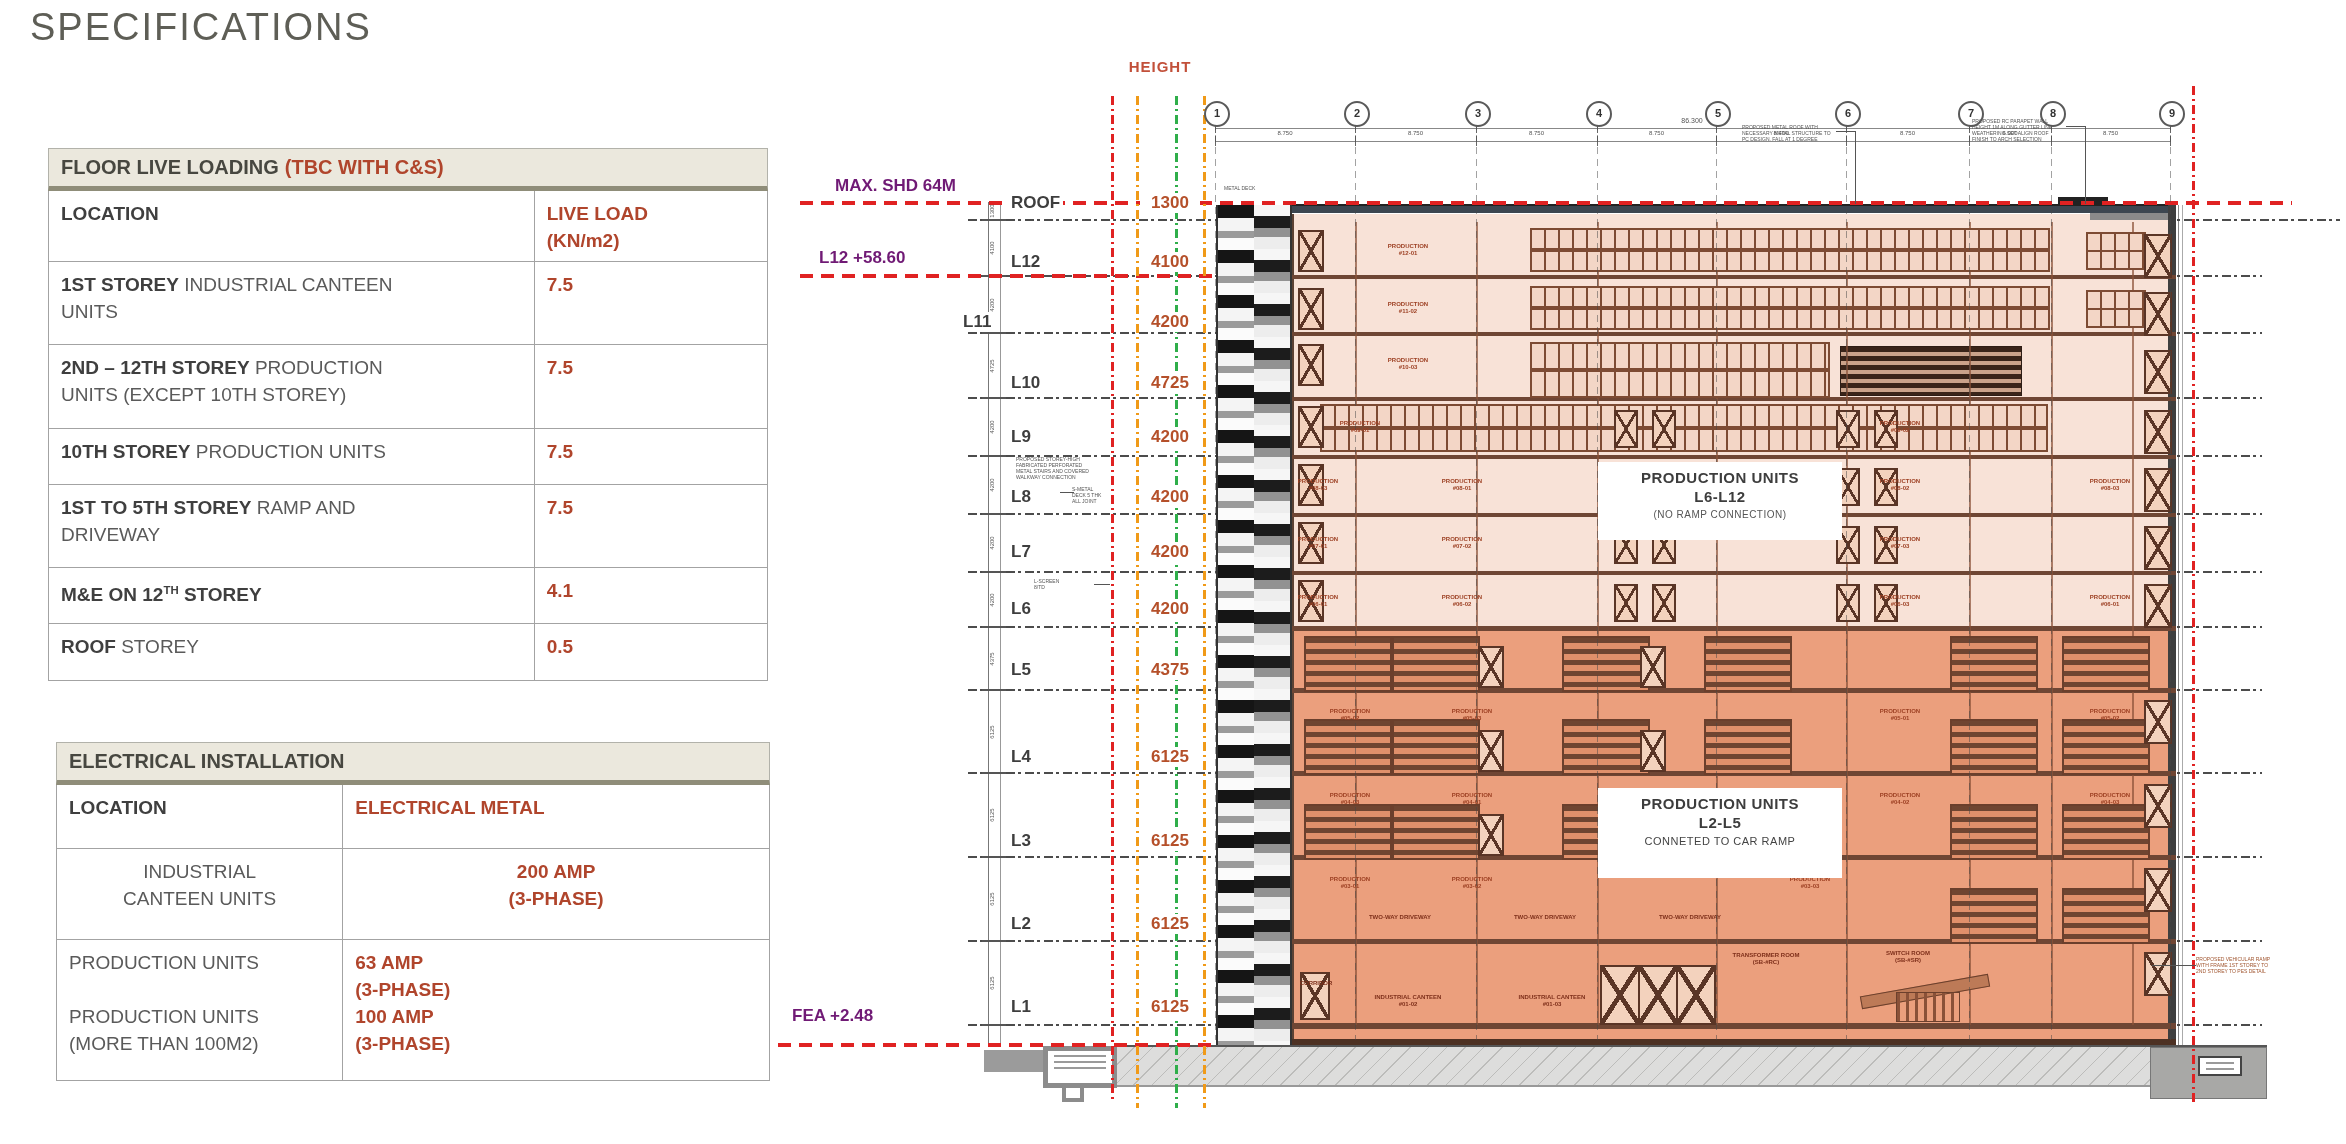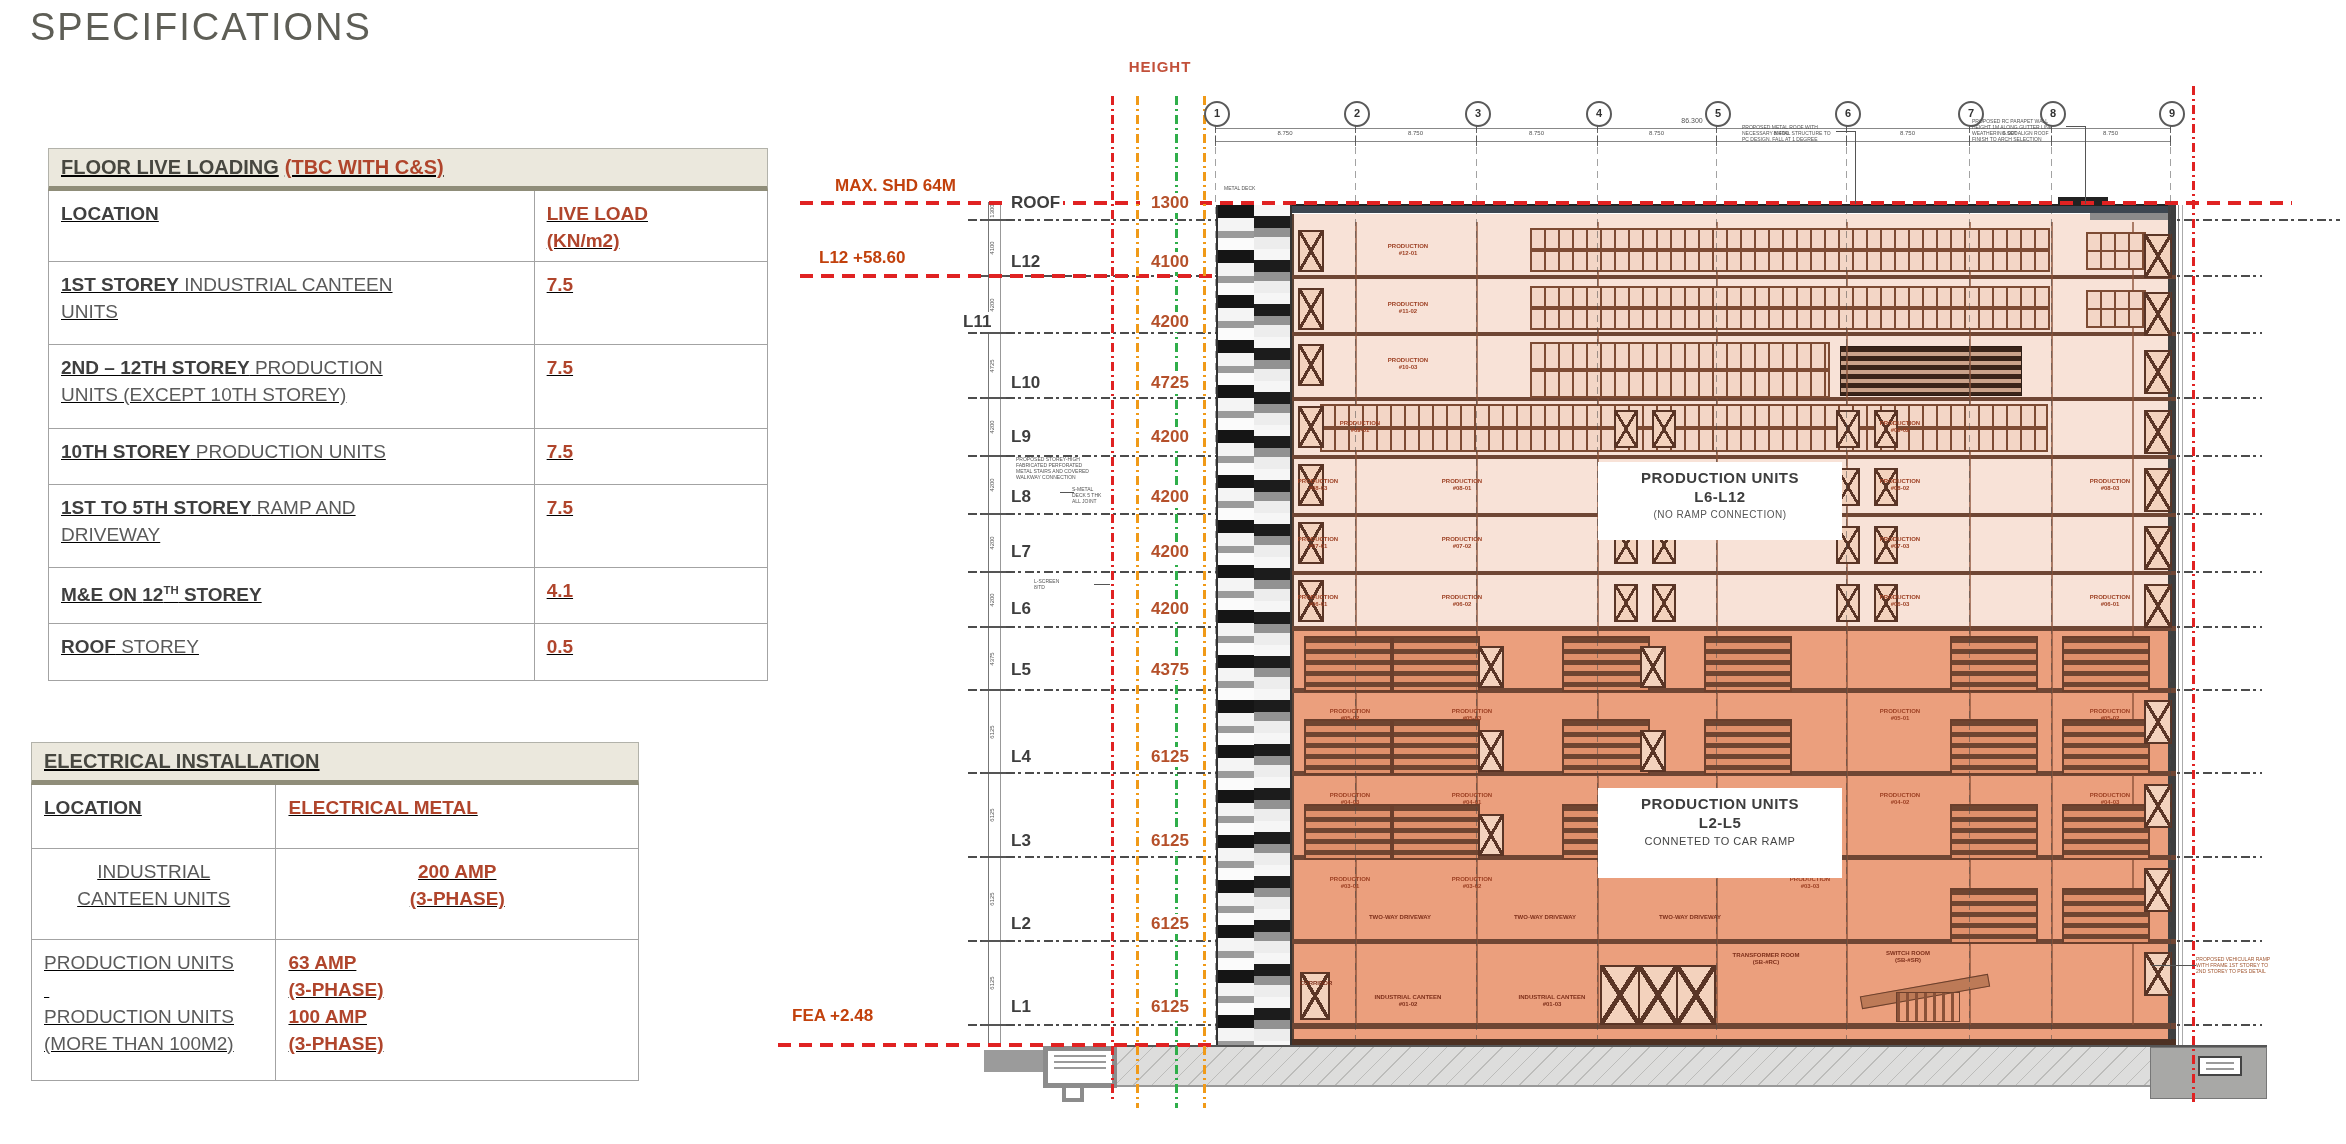--- a/index.html
+++ b/index.html
@@ -9,7 +9,7 @@
   #title{position:absolute;left:30px;top:6px;font-size:38px;letter-spacing:2px;color:#5e5e56;font-weight:400;}
 
   
-  .spec-table{position:absolute;font-size:19px;text-decoration:underline;}
+  .spec-table{position:absolute;font-size:19px;}
   .t-head{background:#ebe8dd;border:1px solid #b2b2aa;border-bottom:5px solid #8f8d79;padding:7px 12px;font-weight:bold;font-size:20px;color:#474740;}
   .t-head-note{color:#b0452c;margin-left:6px;}
   .t-body{border:1px solid #a3a3a3;border-top:none;}

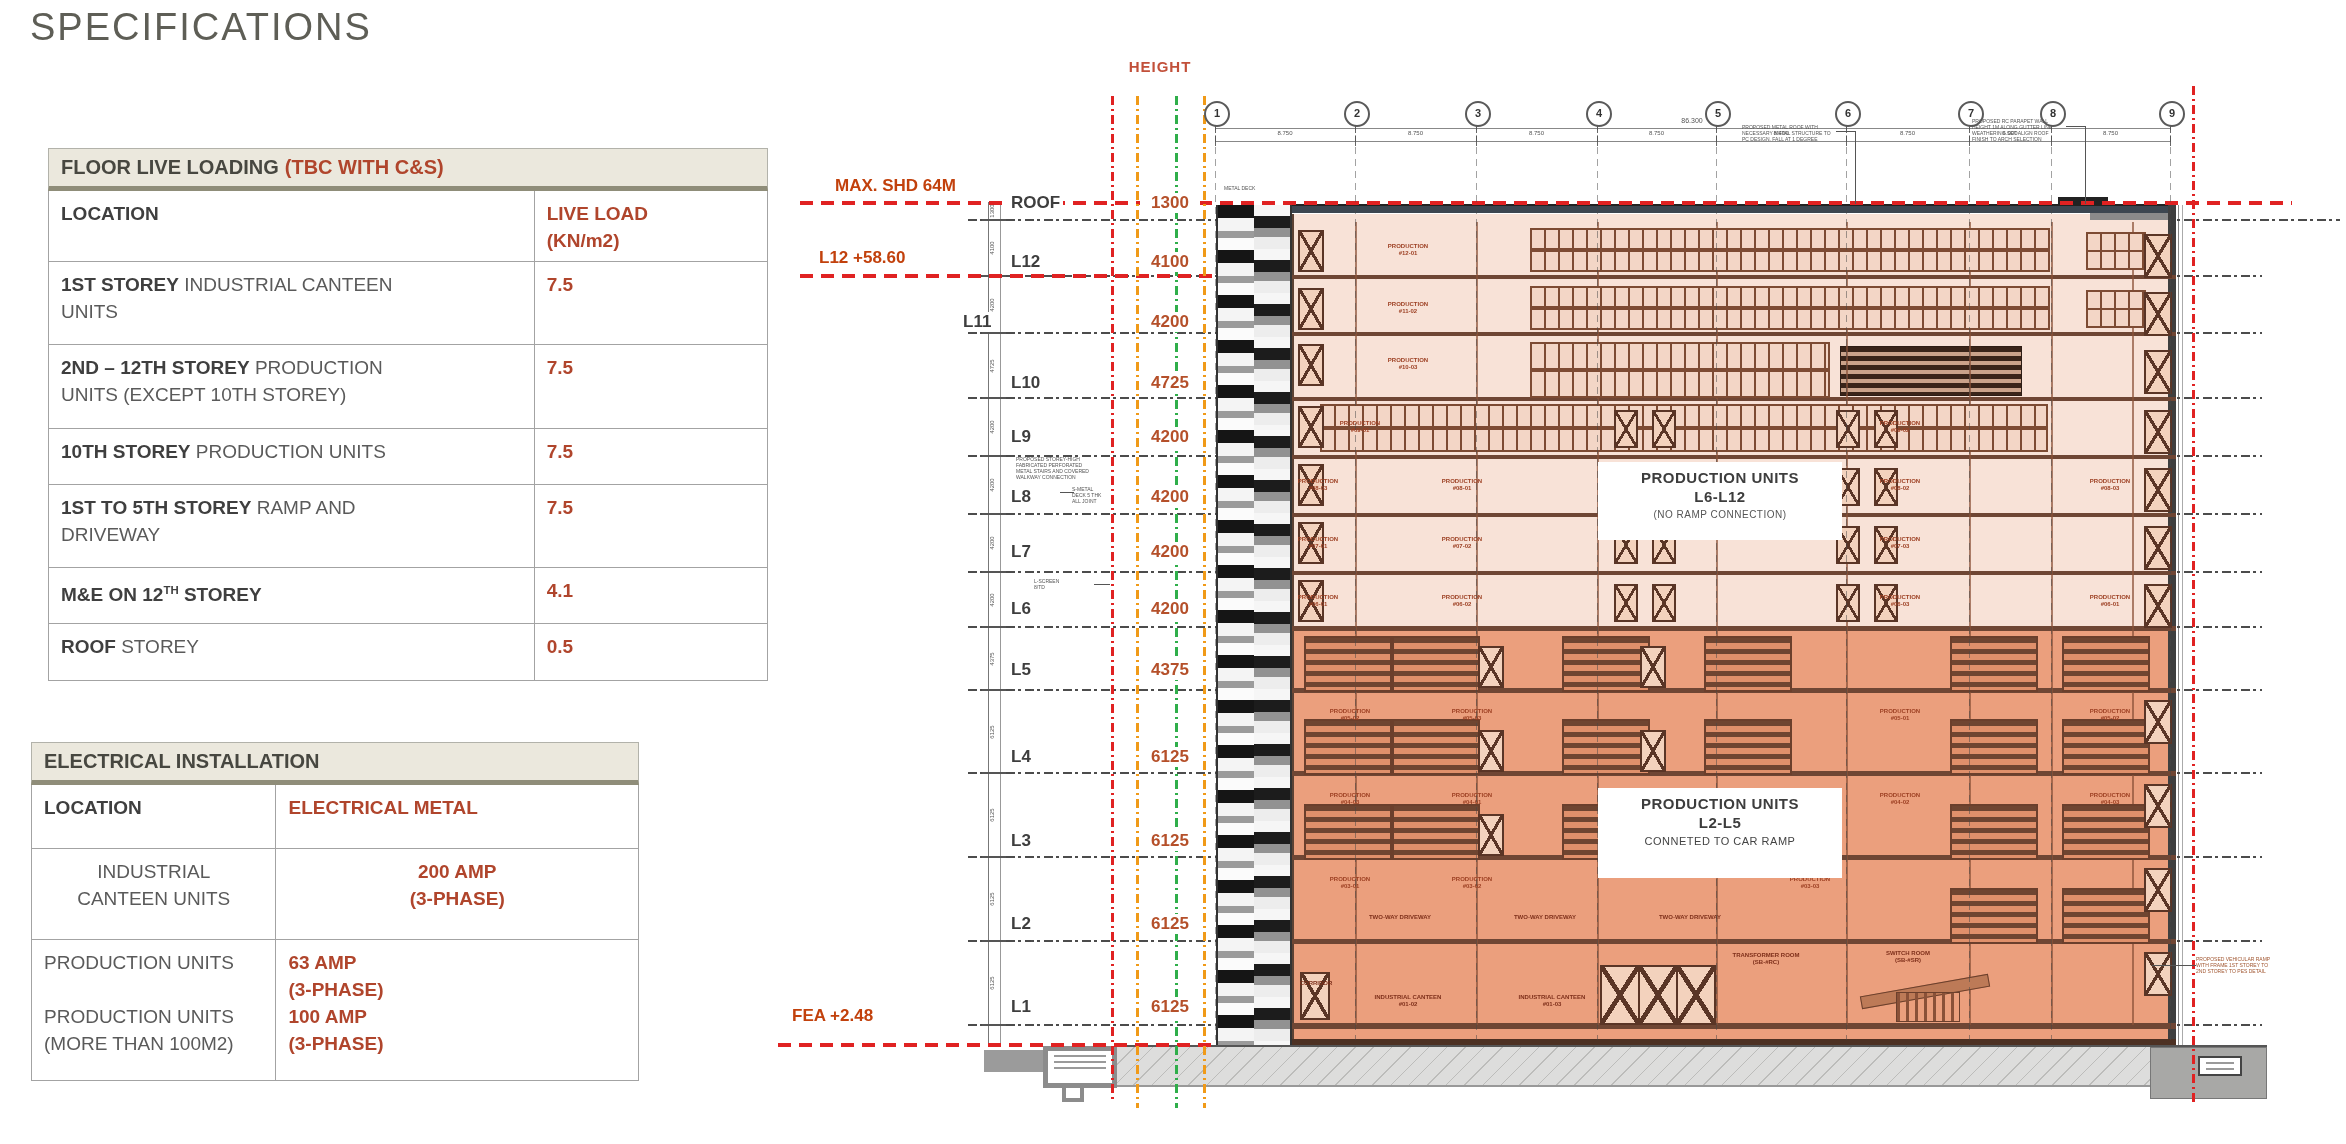--- a/index.html
+++ b/index.html
@@ -30,7 +30,7 @@
   .vdash.orangev{background:repeating-linear-gradient(180deg,#f09a18 0 9px,transparent 9px 13px,#f09a18 13px 15px,transparent 15px 19px);}
   .vdash.greenv{background:repeating-linear-gradient(180deg,#2fae4a 0 9px,transparent 9px 13px,#2fae4a 13px 15px,transparent 15px 19px);}
   .vgrid{width:1px;background:repeating-linear-gradient(180deg,rgba(70,70,70,.5) 0 7px,transparent 7px 12px);z-index:5;}
-  .red-label{position:absolute;font-weight:bold;font-size:17px;color:#c2410c;z-index:6;white-space:nowrap;}
+  .red-label{position:absolute;font-weight:bold;font-size:17px;color:#701a75;z-index:6;white-space:nowrap;}
   .floor-label{position:absolute;font-weight:bold;font-size:17px;color:#3e3e3e;background:#fff;padding:0 3px;z-index:6;}
   .floor-height{position:absolute;font-weight:bold;font-size:17px;color:#b5502a;background:#fff;padding:0 2px;z-index:6;width:56px;text-align:center;}
   .circle{position:absolute;width:22px;height:22px;border:2px solid #5a5a5a;border-radius:50%;background:#fff;font-size:11px;line-height:20px;text-align:center;color:#333;font-weight:bold;z-index:6;}

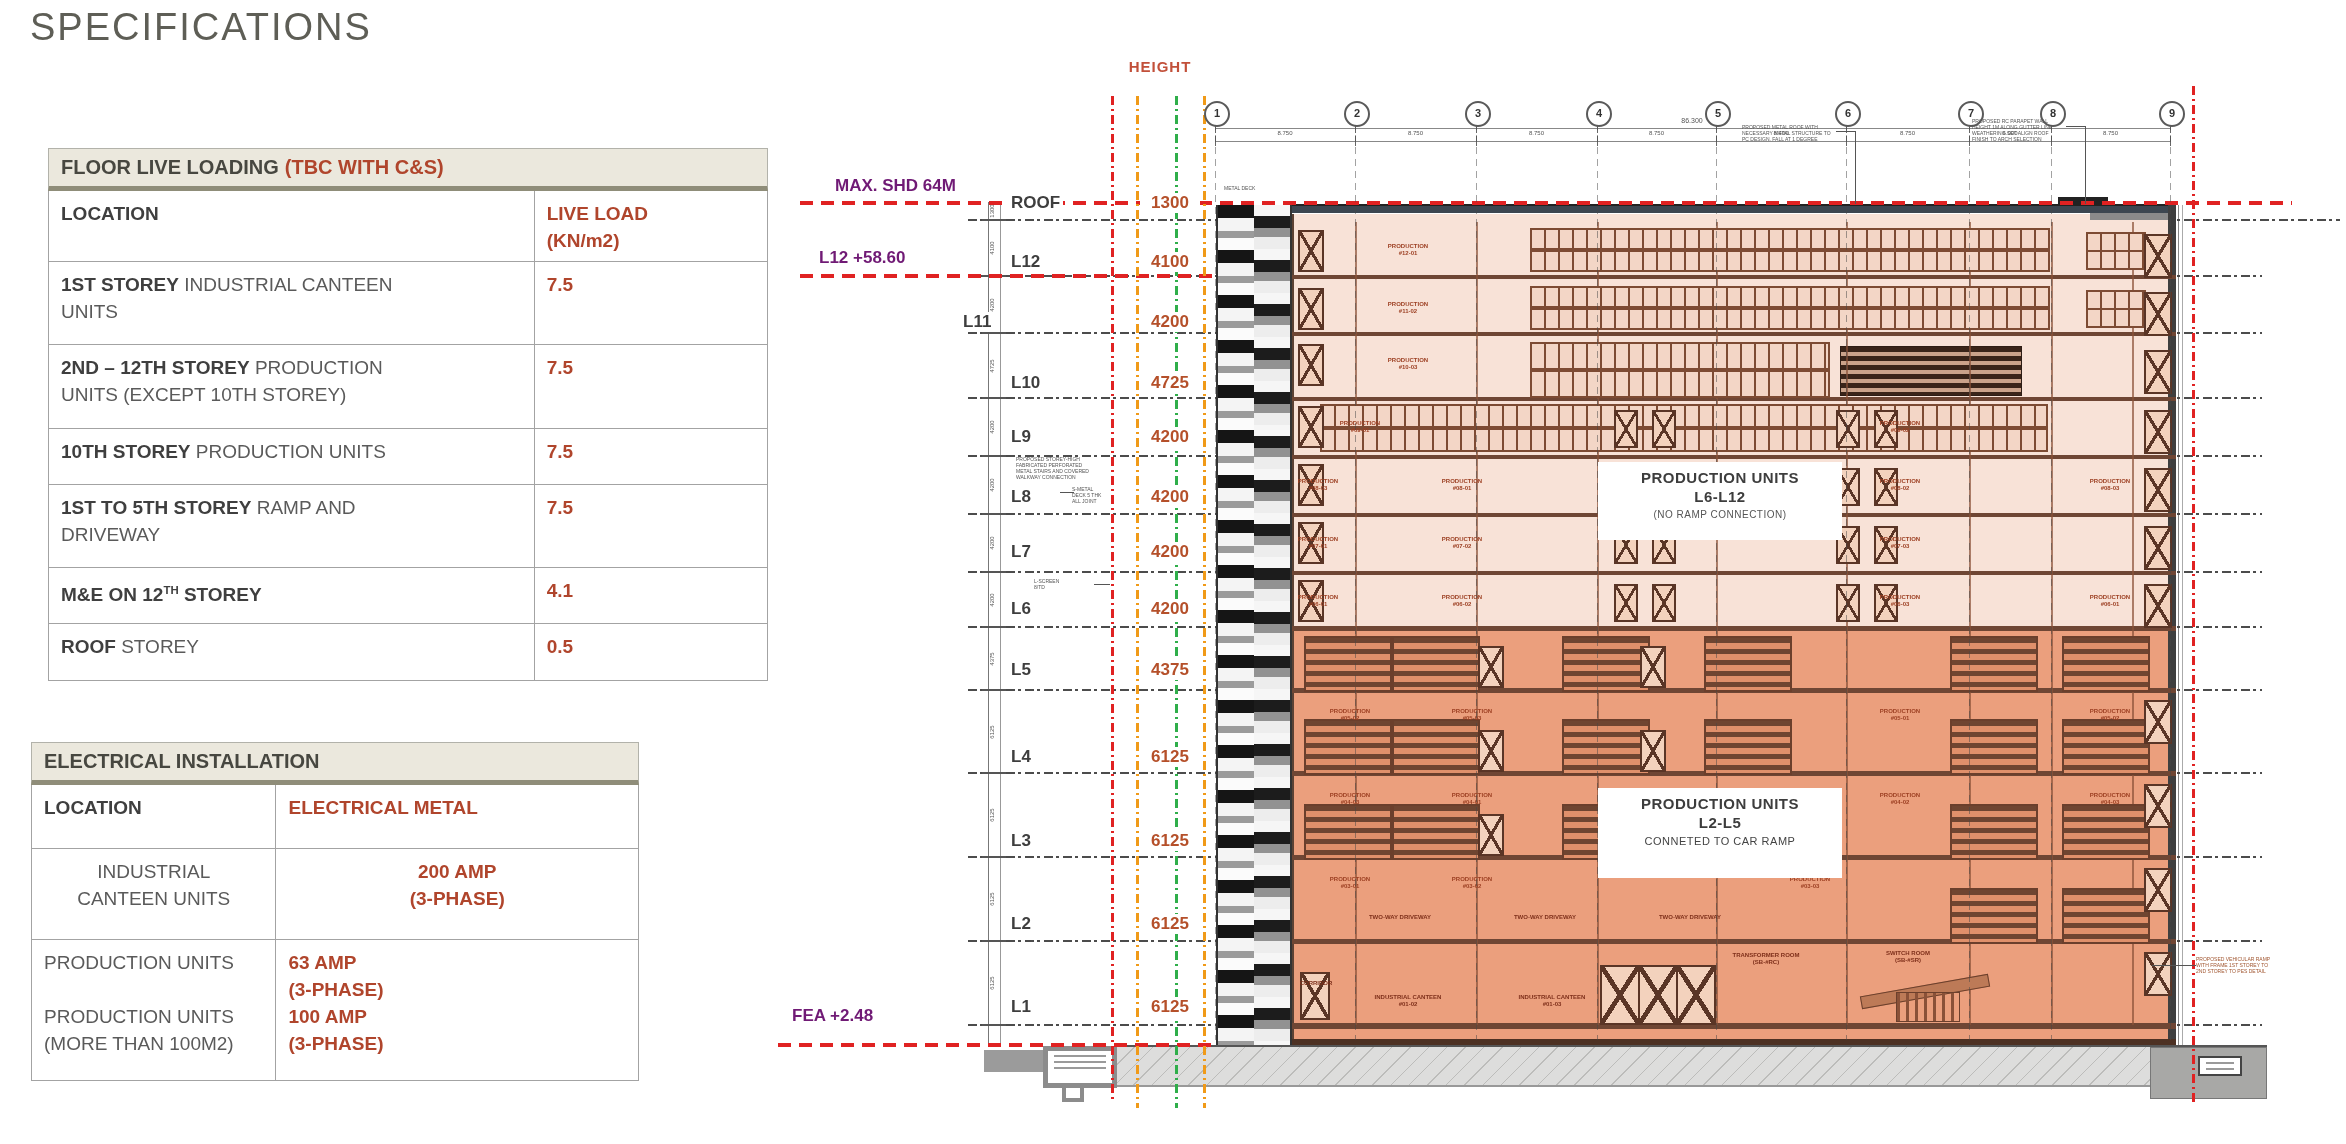--- a/index.html
+++ b/index.html
@@ -101,7 +101,7 @@
       </div>
   </div>
 
-  <div class="spec-table" style="left:31px;top:742px;width:608px">
+  <div class="spec-table" style="left:56px;top:742px;width:714px">
     <div class="t-head"><span class="t-head-main">ELECTRICAL INSTALLATION</span></div>
     <div class="t-body" id="t2b">
         <div class="t-row" style="height: 63px;">

